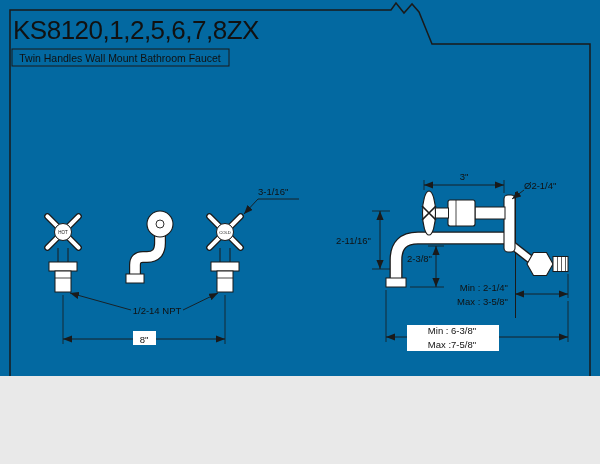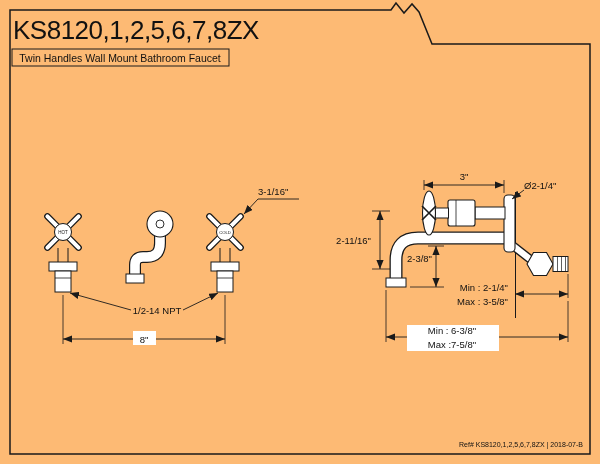--- a/index.html
+++ b/index.html
@@ -5,8 +5,8 @@
   html,body{margin:0;padding:0;background:#e9e9e9;}
   .page{
     position:relative;
-    width:600px;height:464px;
-    background:#fdba74;
+    width:600px;height:376px;
+    background:#0369a1;
     font-family:"Liberation Sans", sans-serif;
     overflow:hidden;
   }

